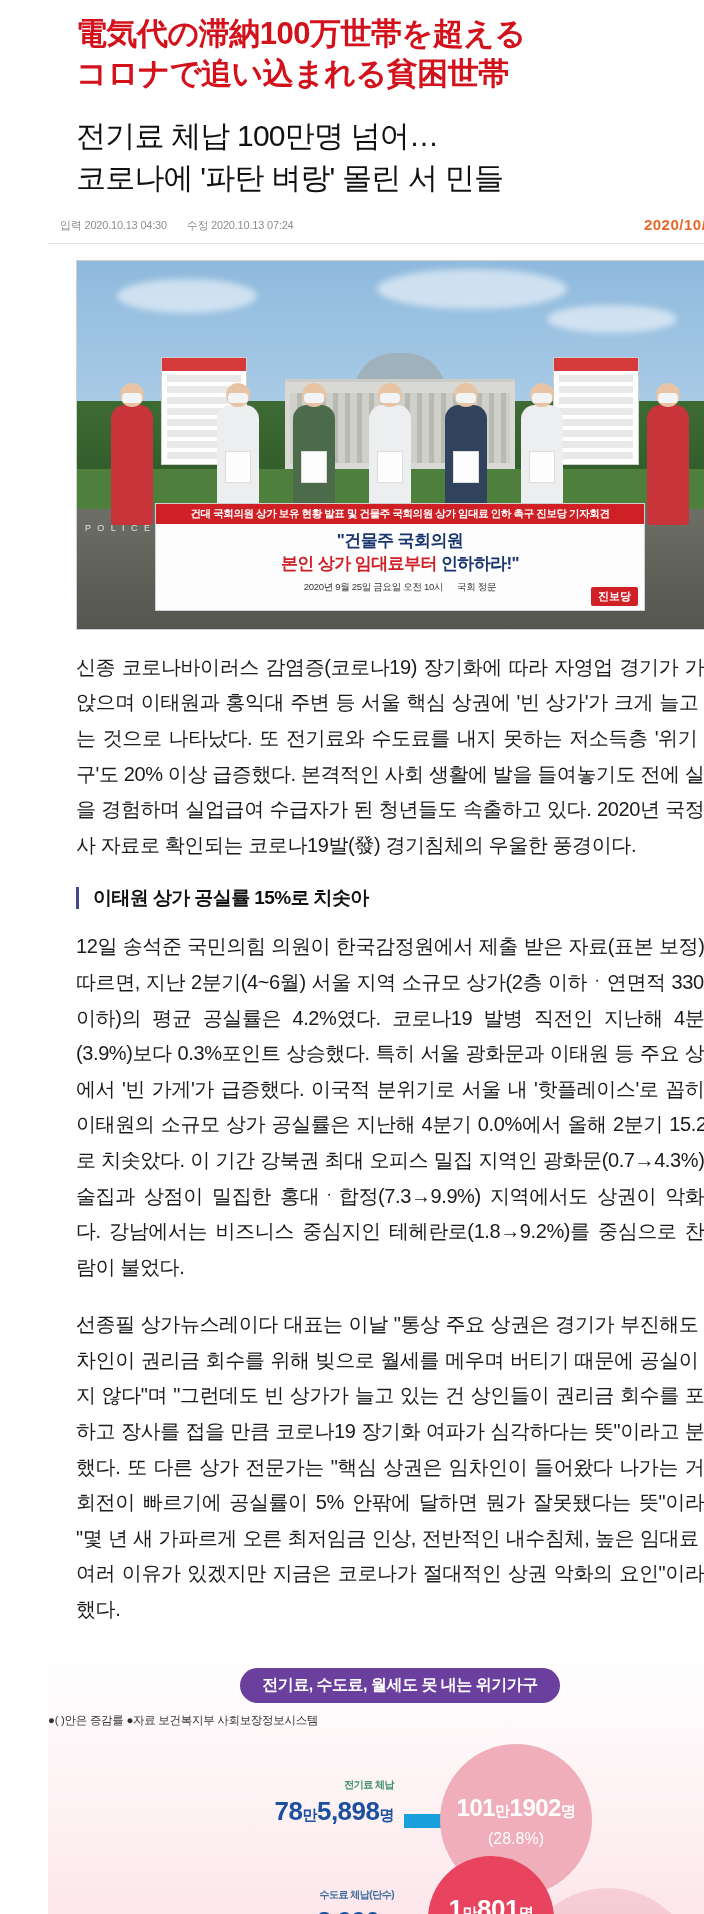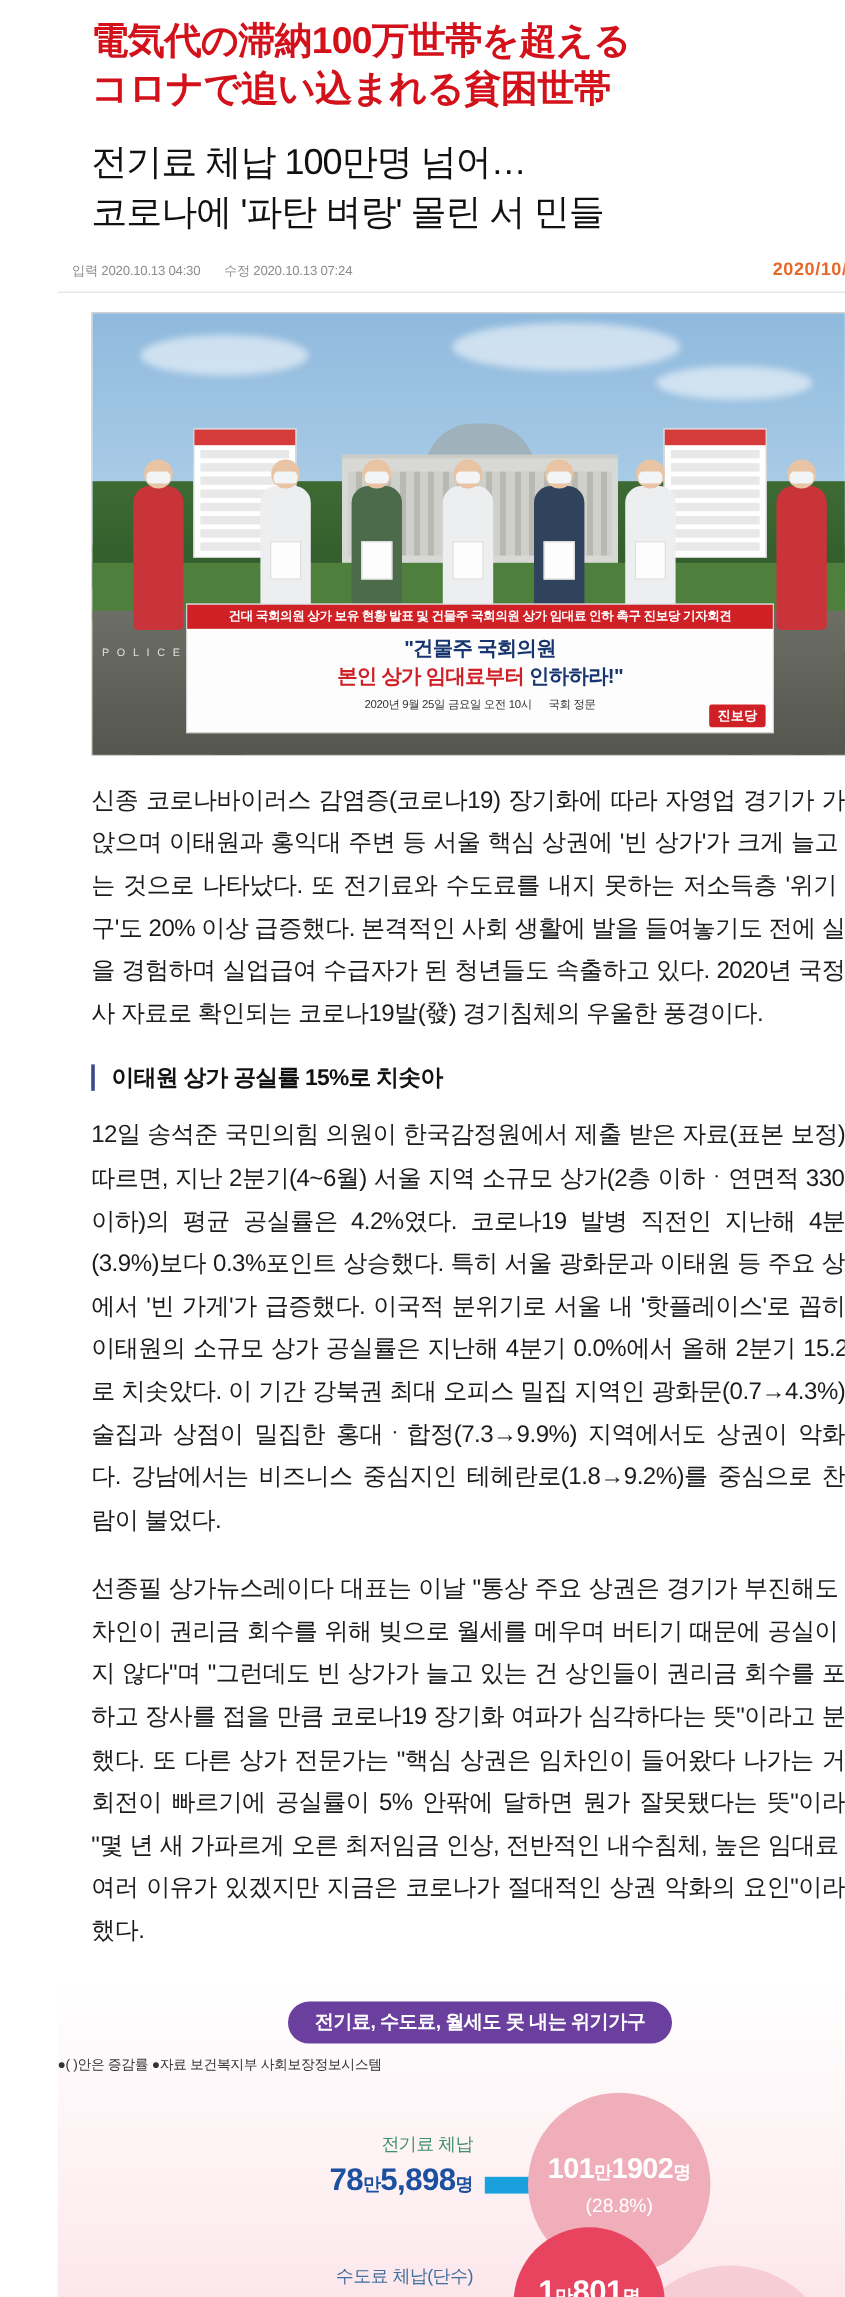--- a/index.html
+++ b/index.html
@@ -238,7 +238,7 @@
   }
   .photo .police {
     position: absolute;
-    left: 8px; bottom: 80px;
+    left: 8px; bottom: 96px;
     color: #fff;
     font-size: 9px;
     letter-spacing: 2px;

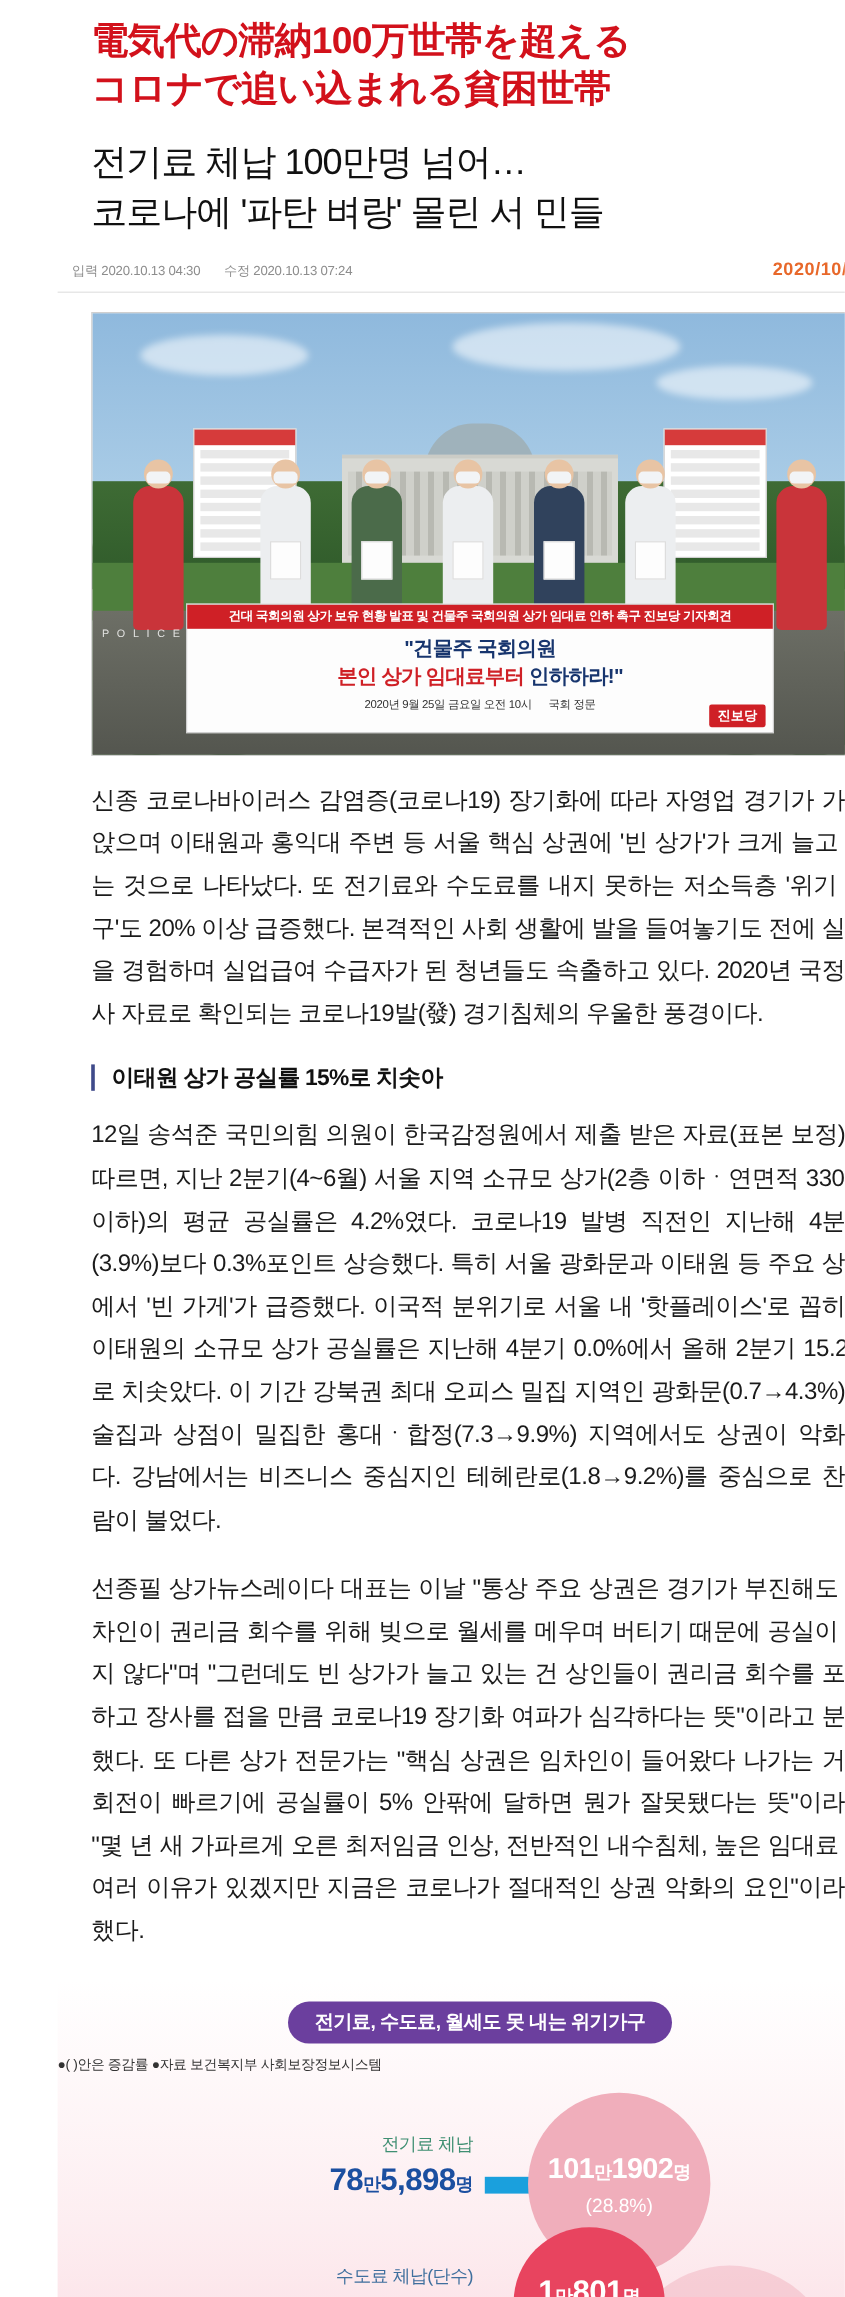--- a/index.html
+++ b/index.html
@@ -350,8 +350,8 @@
   .row2-label { left: 196px; top: 150px; width: 150px; }
   .row-label .cap {
     color: #3f8f72;
-    font-weight: normal;
-    font-size: 15px;
+    font-weight: bold;
+    font-size: 10px;
     display: block;
     margin-bottom: 4px;
   }

